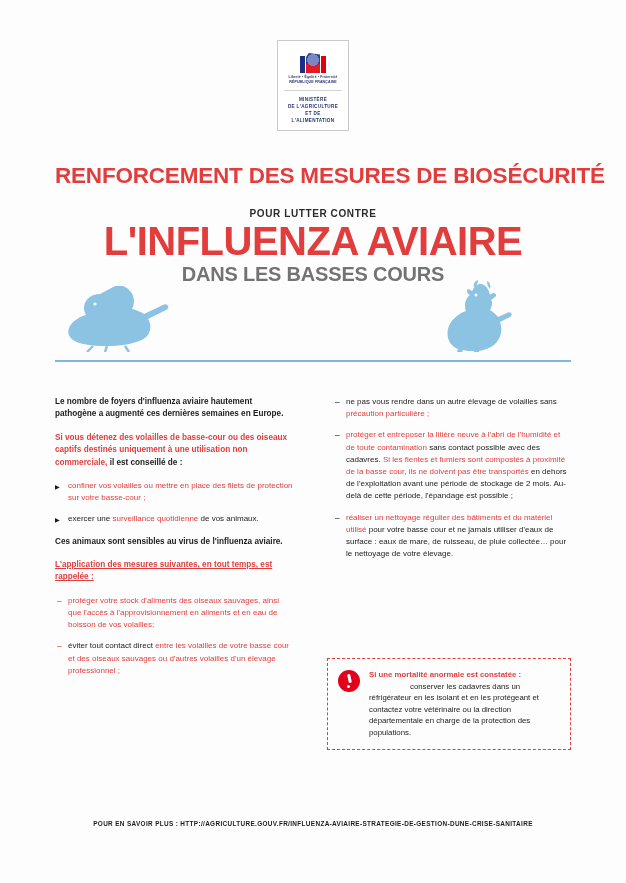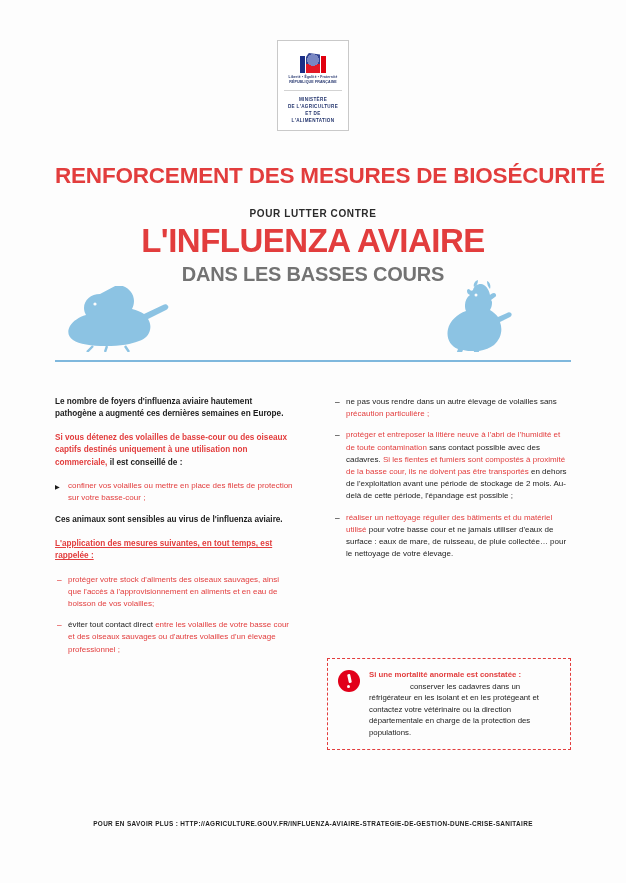--- a/index.html
+++ b/index.html
@@ -109,7 +109,7 @@
   .t3 {
     color: #e23d3d;
     font-weight: bold;
-    font-size: 33px;
+    font-size: 40px;
     letter-spacing: -0.5px;
     line-height: 36px;
     margin-top: 4px;

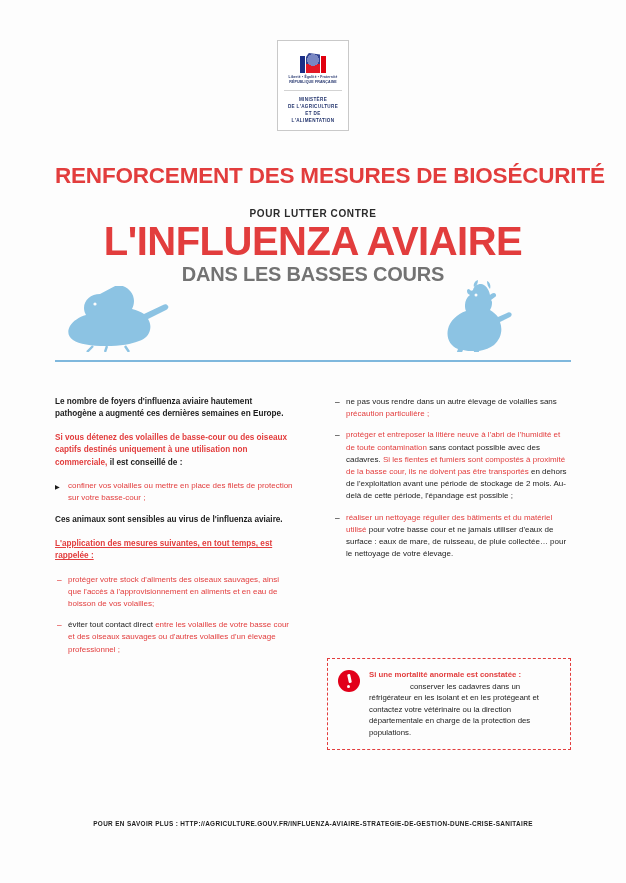--- a/index.html
+++ b/index.html
@@ -314,6 +314,9 @@
         <li>
           <span class="rd">confiner vos volailles ou mettre en place des filets de protection sur votre basse-cour ;</span>
         </li>
+        <li>
+          <span class="dk">exercer une </span><span class="rd">surveillance quotidienne</span><span class="dk"> de vos animaux.</span>
+        </li>
       </ul>
 
       <p class="para dark">Ces animaux sont sensibles au virus de l'influenza aviaire.</p>

